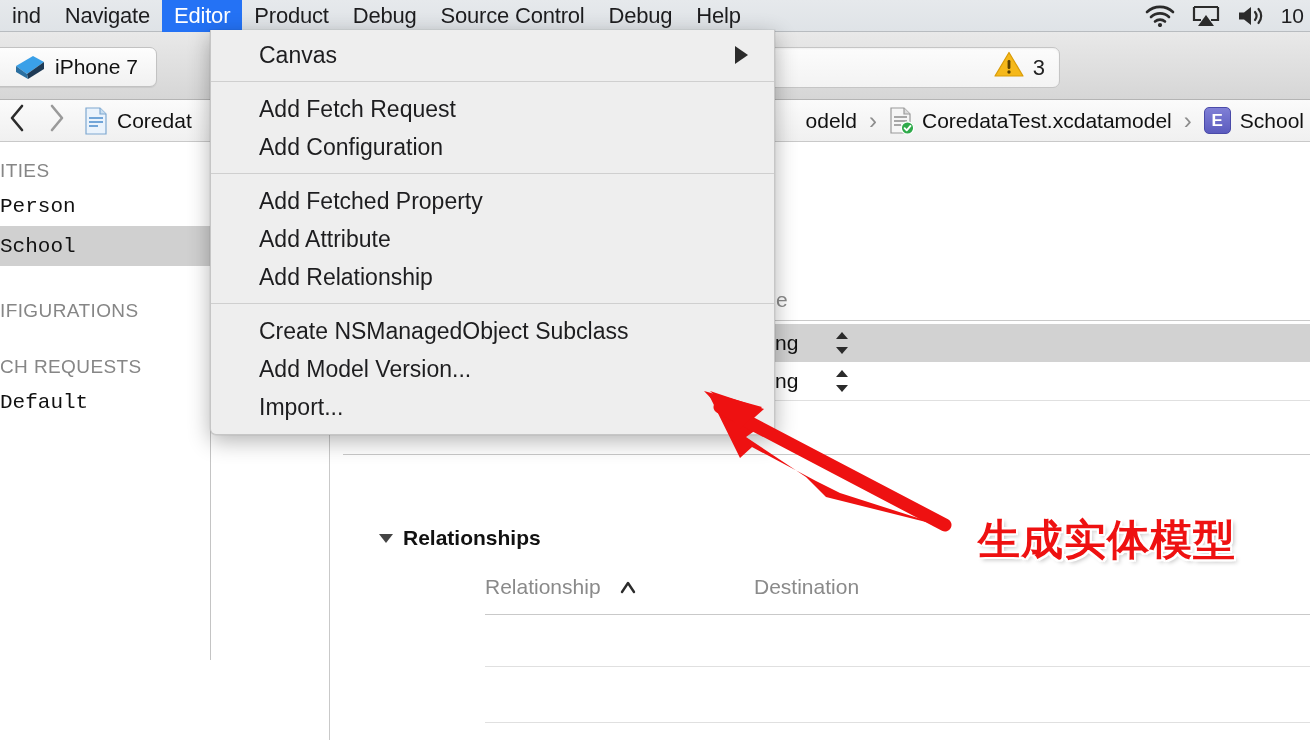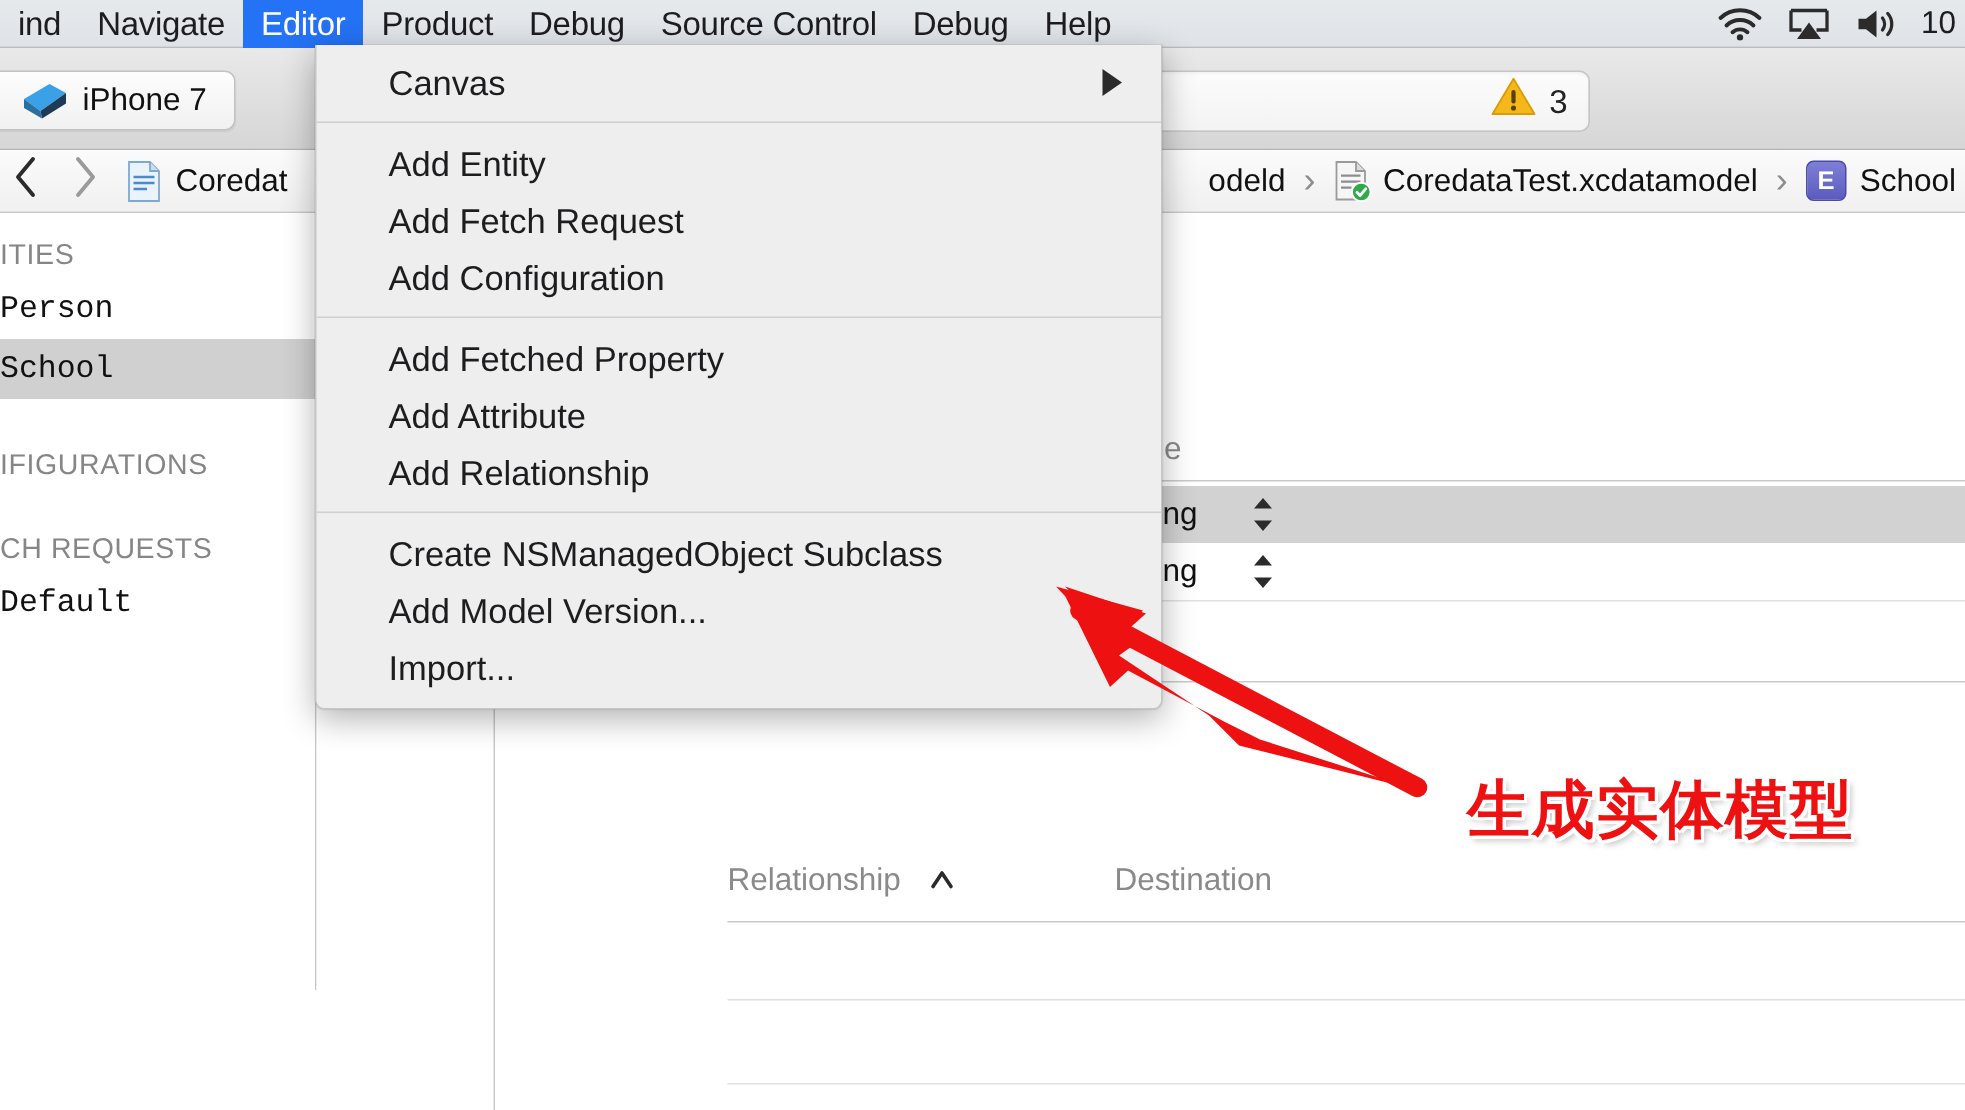--- a/index.html
+++ b/index.html
@@ -363,9 +363,6 @@
     <div class="menu-sep"></div>
 
     <div class="menu-item">
-      <span>Add Entity</span>
-    </div>
-    <div class="menu-item">
       <span>Add Fetch Request</span>
     </div>
     <div class="menu-item">

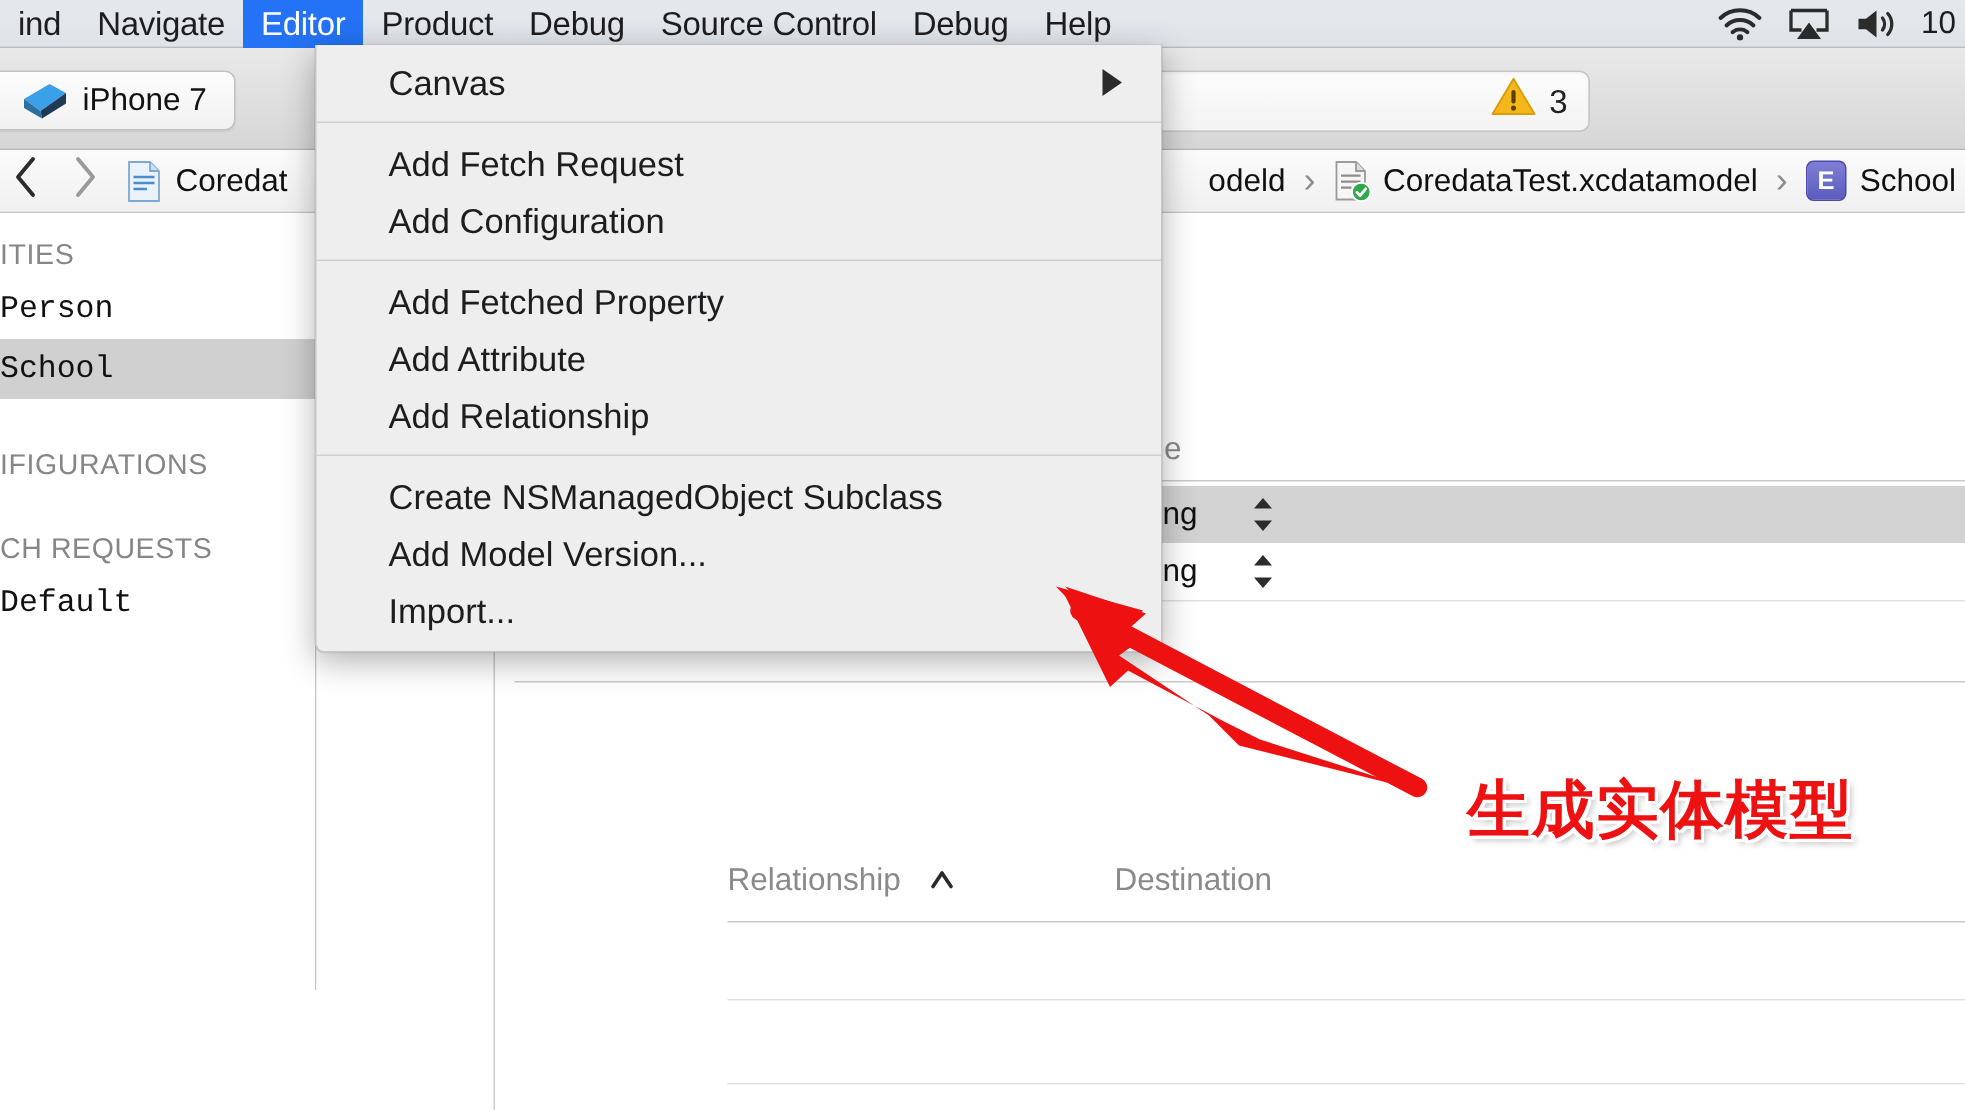--- a/index.html
+++ b/index.html
@@ -335,6 +335,10 @@
       <div class="grid-line" style="left:132px; top:258px; width:1099px;"></div>
       <div class="grid-line strong" style="left:132px; top:312px; width:1099px;"></div>
 
+      <div class="section-title" style="left:168px; top:384px;">
+        <span class="disclosure"></span>
+        <span>Relationships</span>
+      </div>
 
       <div class="table-head" style="left:274px; top:433px; display:flex; align-items:center; gap:18px;">
         <span>Relationship</span>

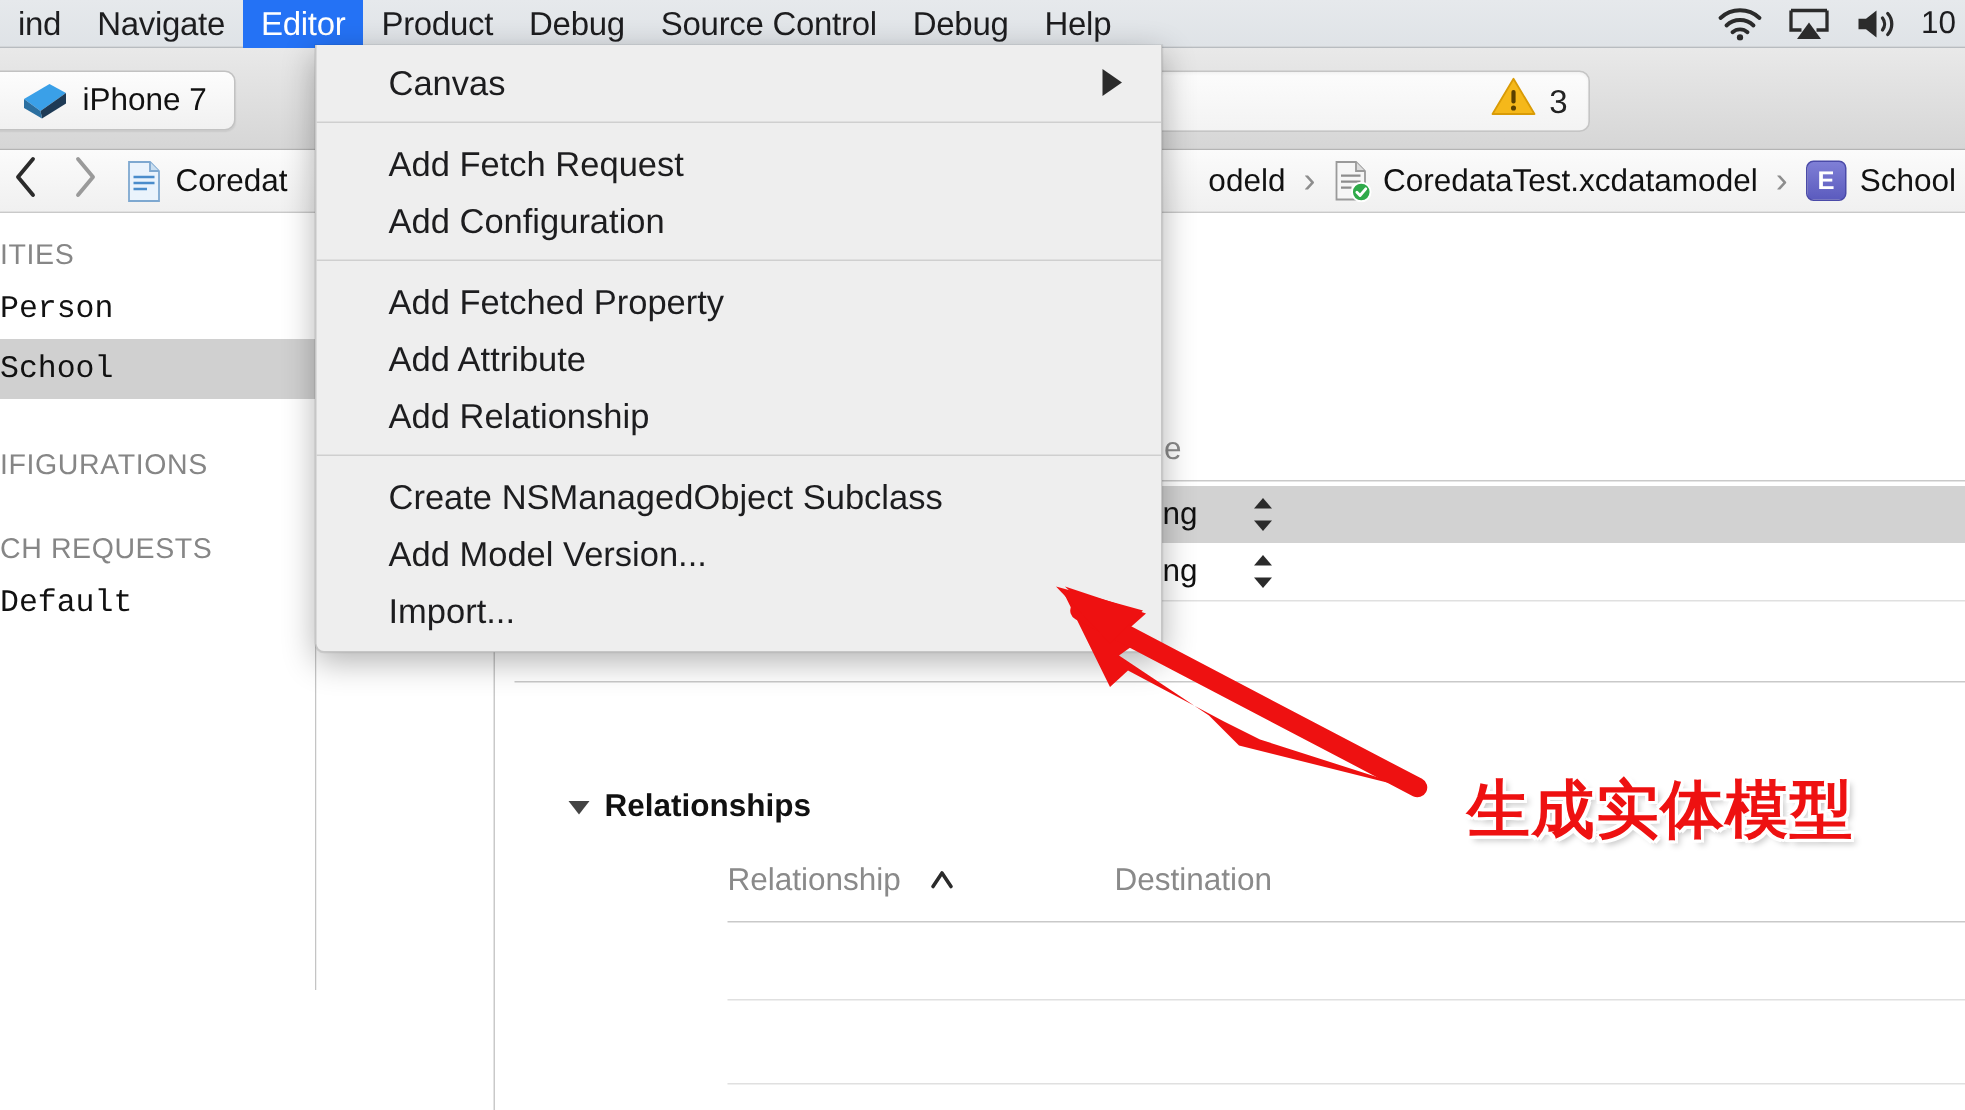--- a/index.html
+++ b/index.html
@@ -348,7 +348,7 @@
             </svg>
         </span>
       </div>
-      <div class="table-head" style="left:532px; top:433px;">Destination</div>
+      <div class="table-head" style="left:543px; top:433px;">Destination</div>
 
       <div class="grid-line strong" style="left:274px; top:472px; width:957px;"></div>
       <div class="grid-line" style="left:274px; top:524px; width:957px;"></div>

